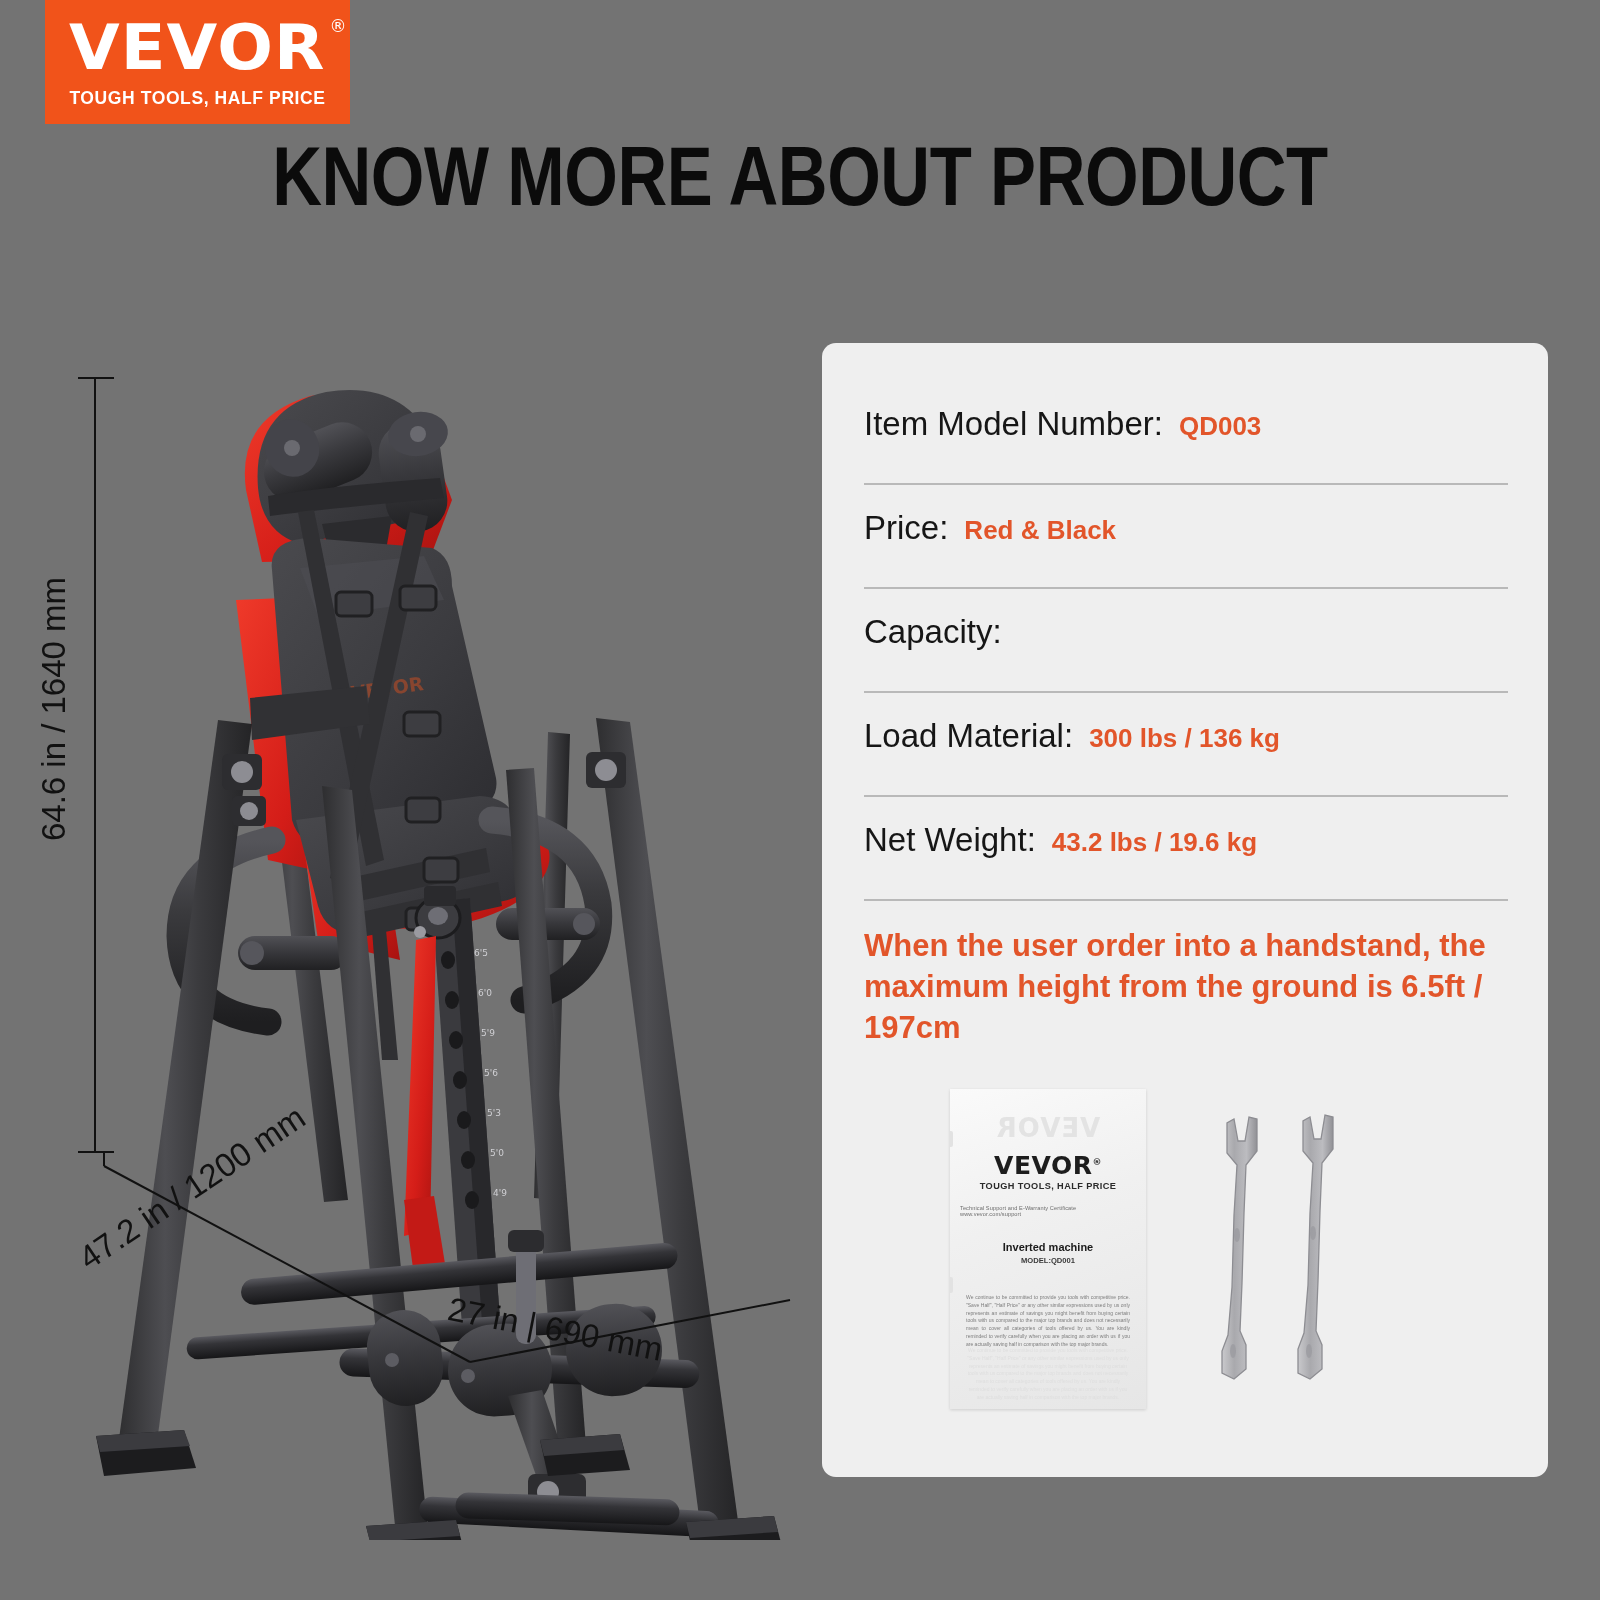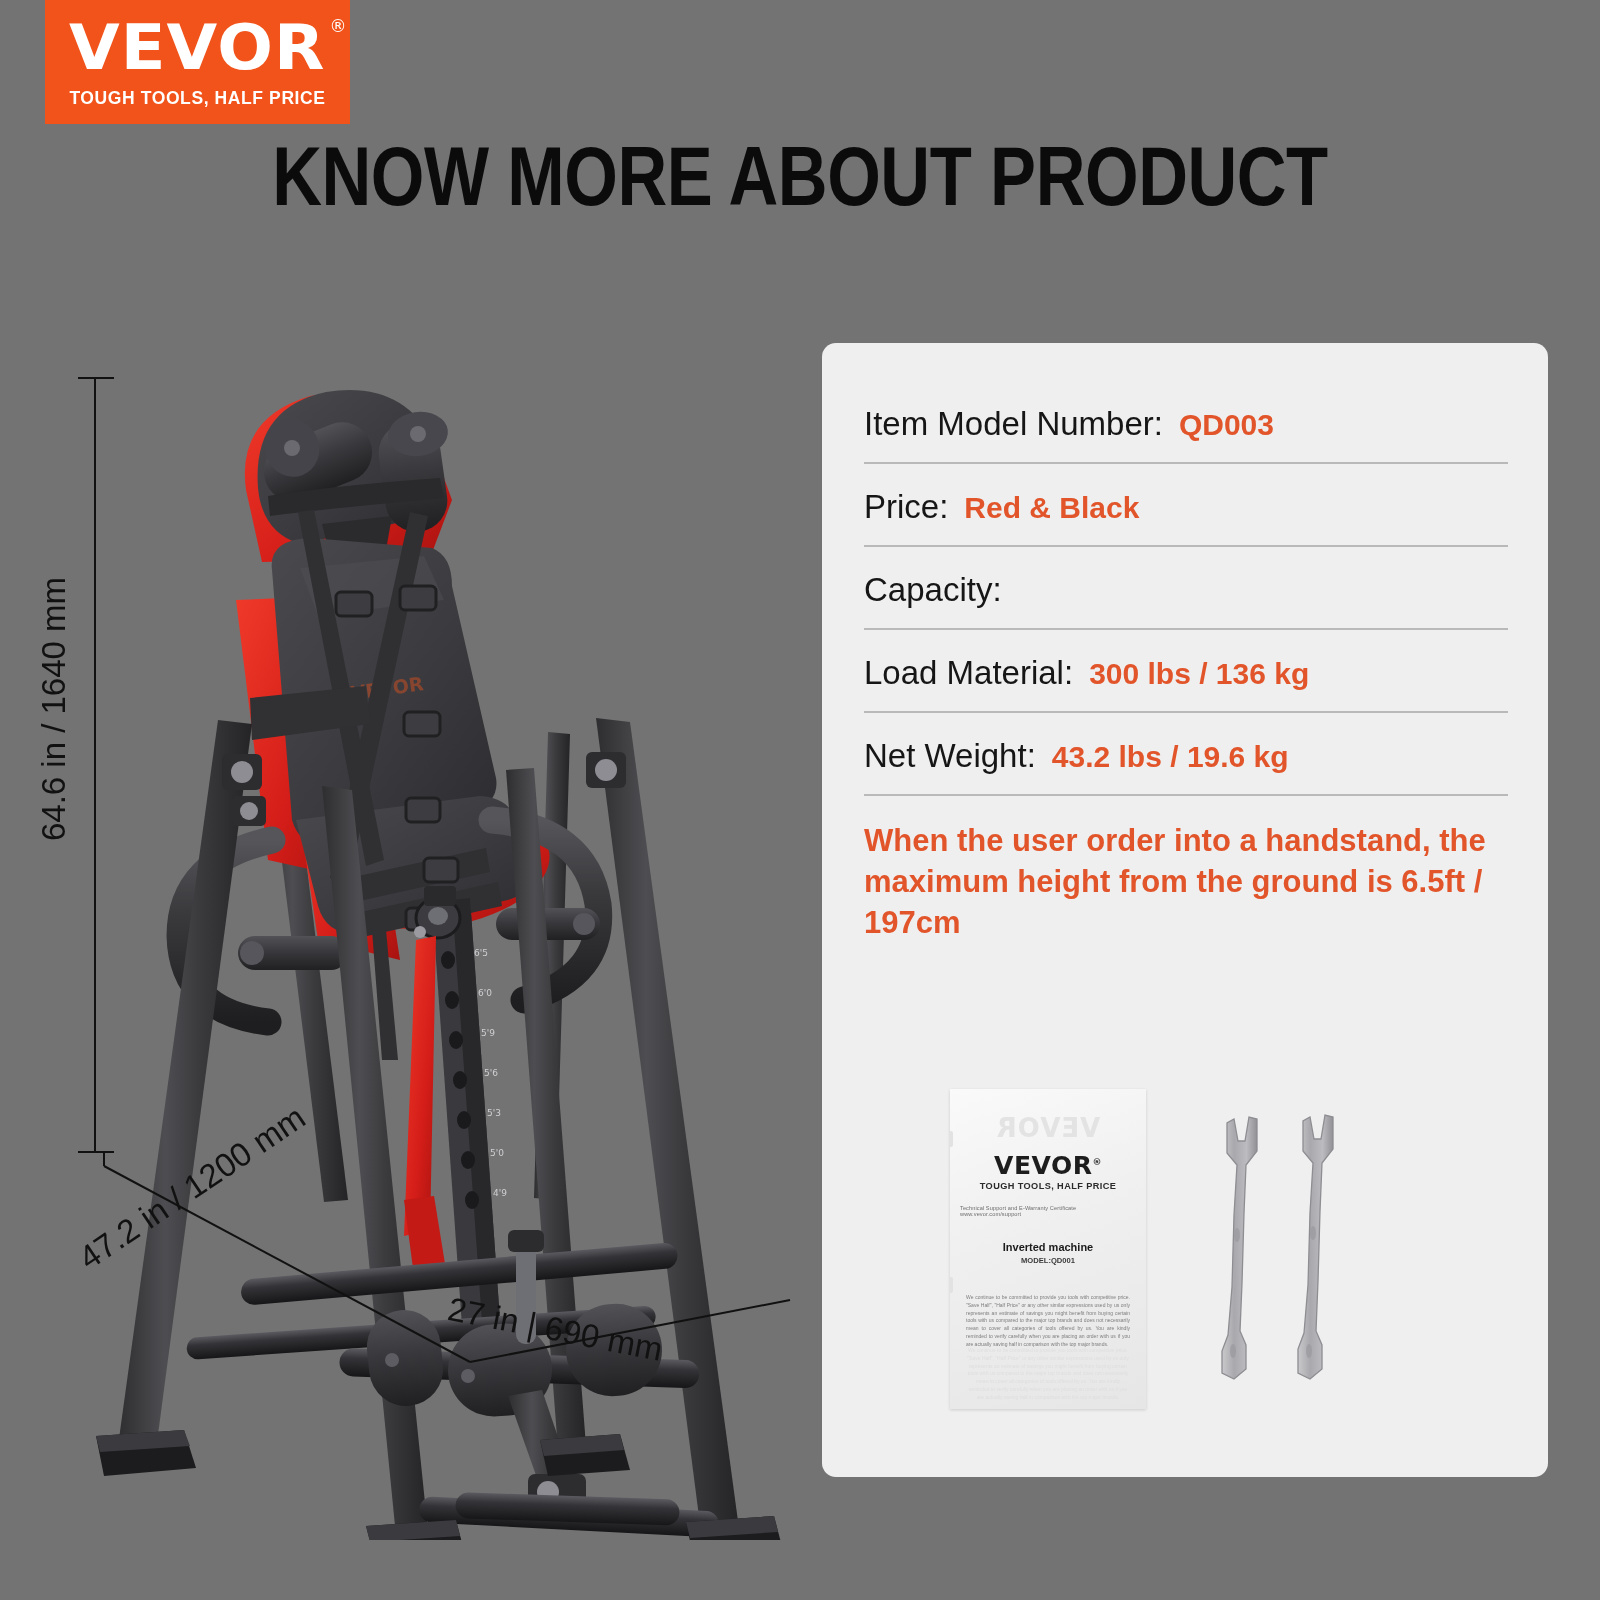--- a/index.html
+++ b/index.html
@@ -53,7 +53,7 @@
   .spec-row{ position:relative; }
   .spec-line{
     display:flex; align-items:baseline;
-    padding-bottom:19px;
+    padding-bottom:40px;
     white-space:nowrap;
   }
   .spec-label{

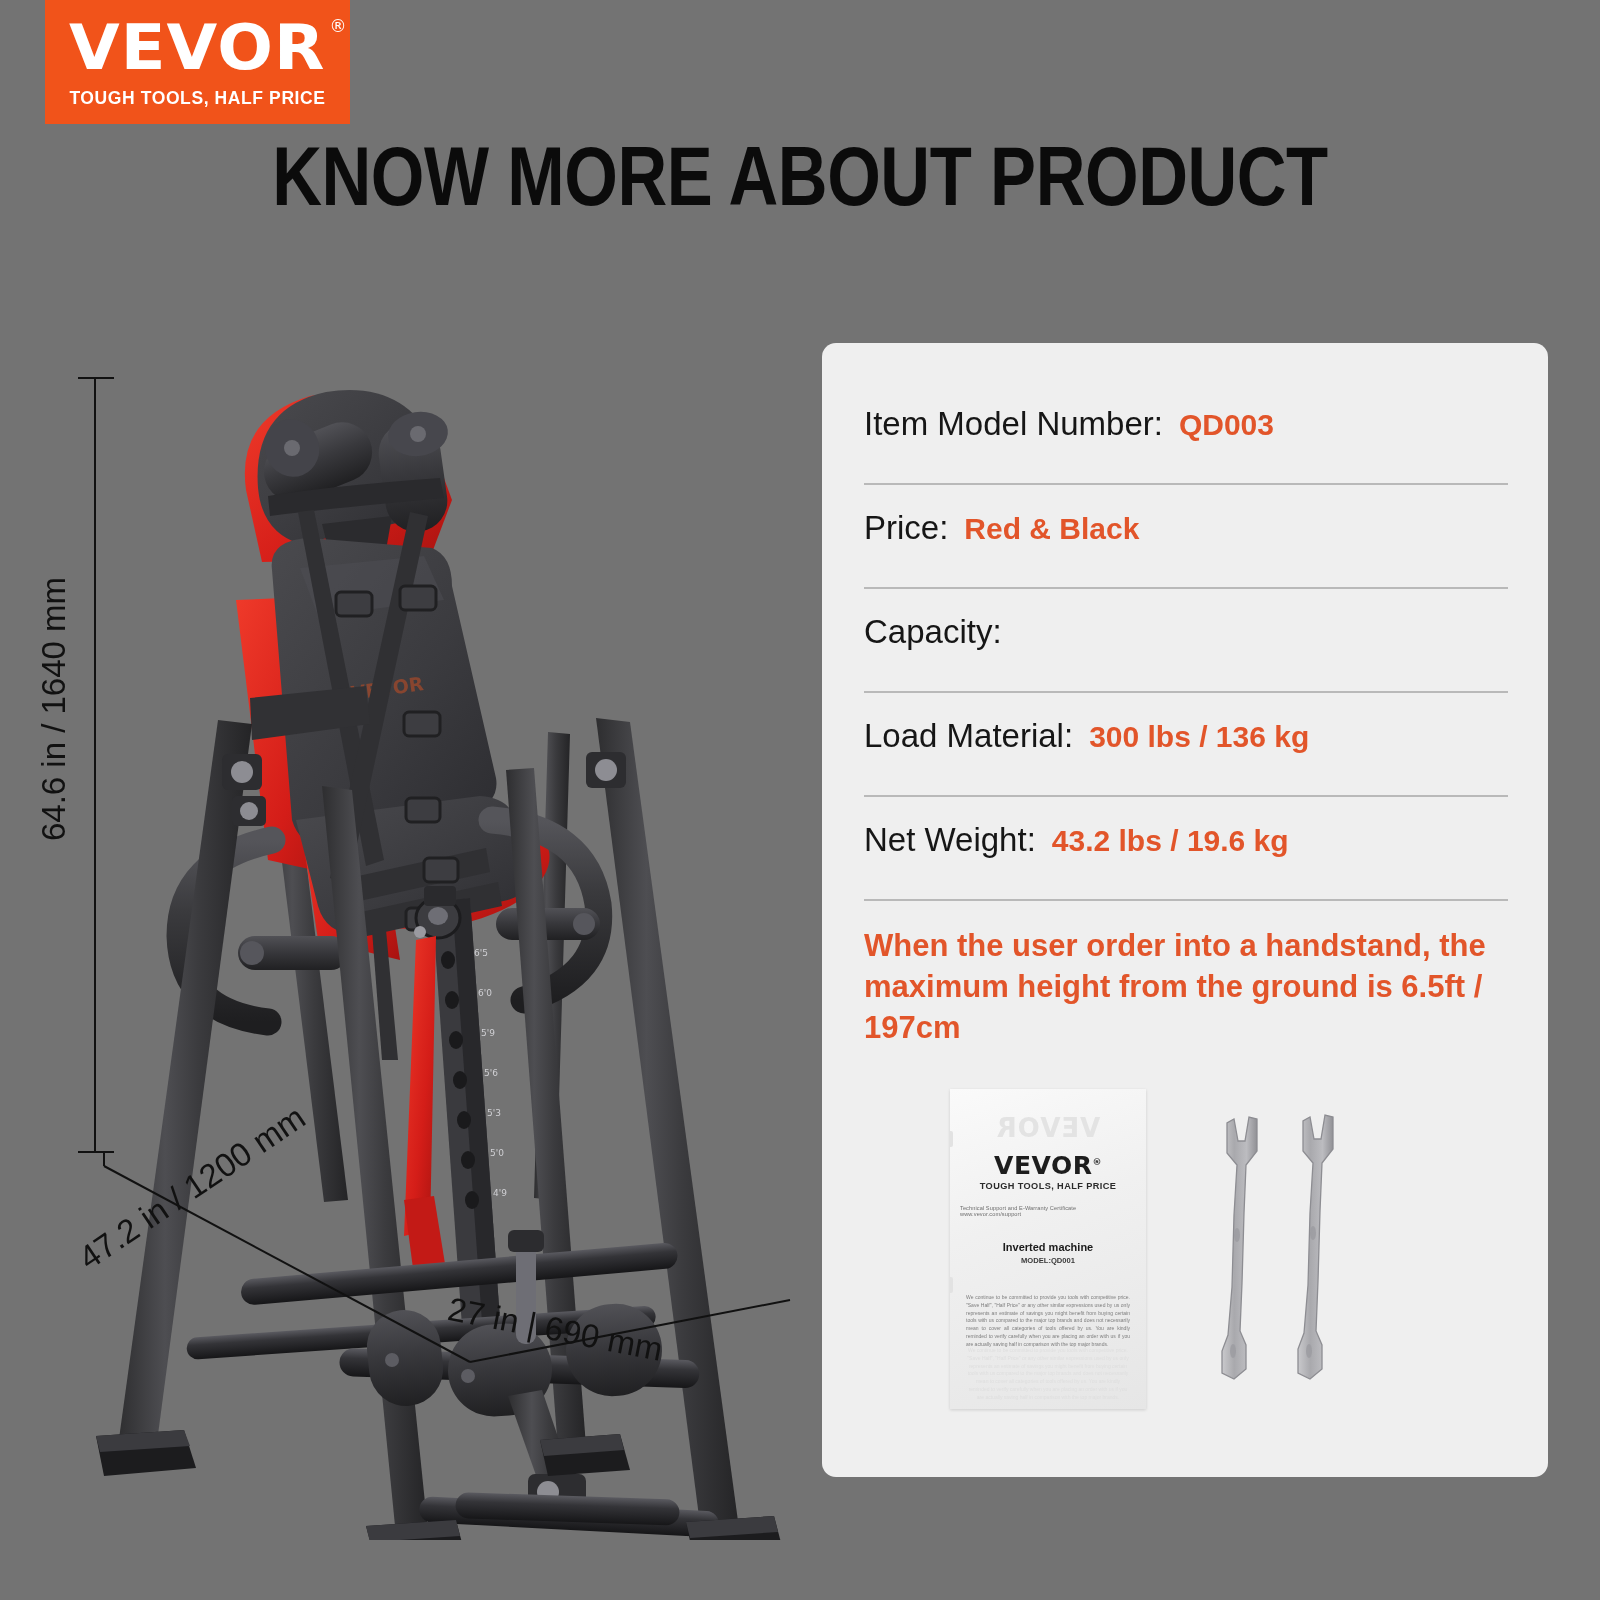--- a/index.html
+++ b/index.html
@@ -61,7 +61,7 @@
     font-family:"Liberation Sans", sans-serif;
   }
   .spec-value{
-    color:#e2552a; font-size:30px; font-weight:bold;
+    color:#e2552a; font-size:26px; font-weight:bold;
     margin-left:16px;
     font-family:"Liberation Sans", sans-serif;
     text-align:center;

